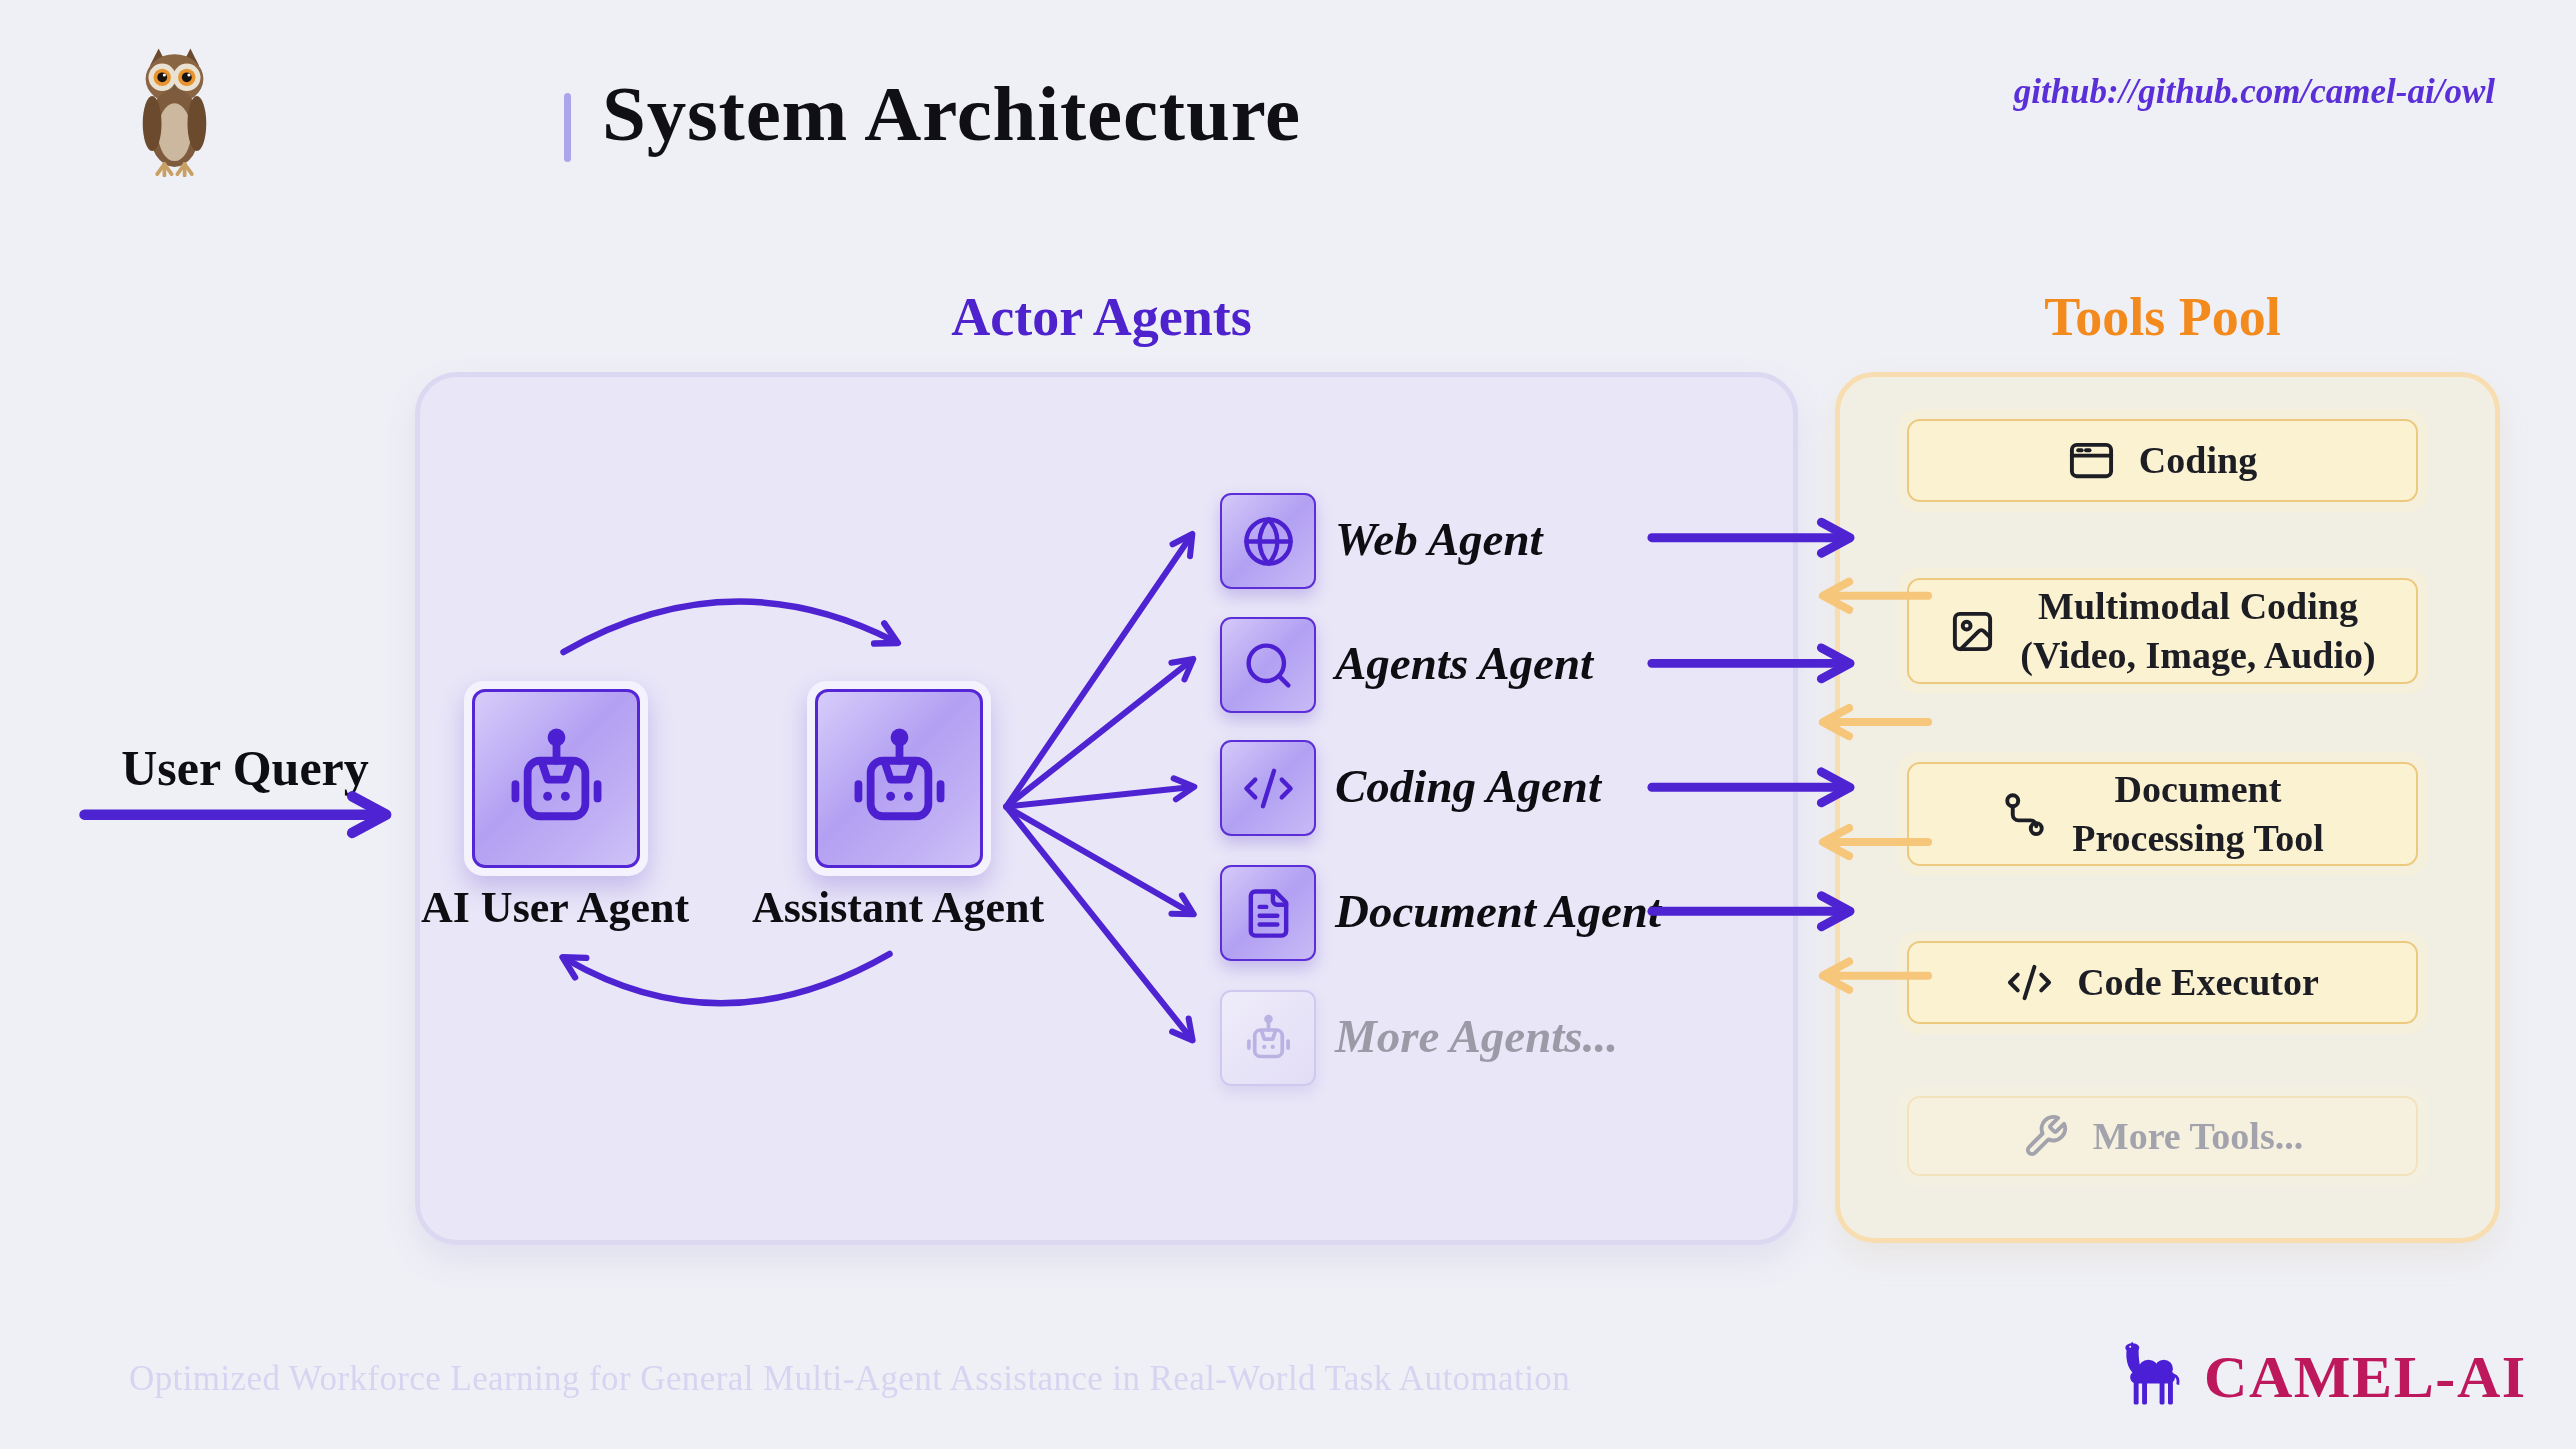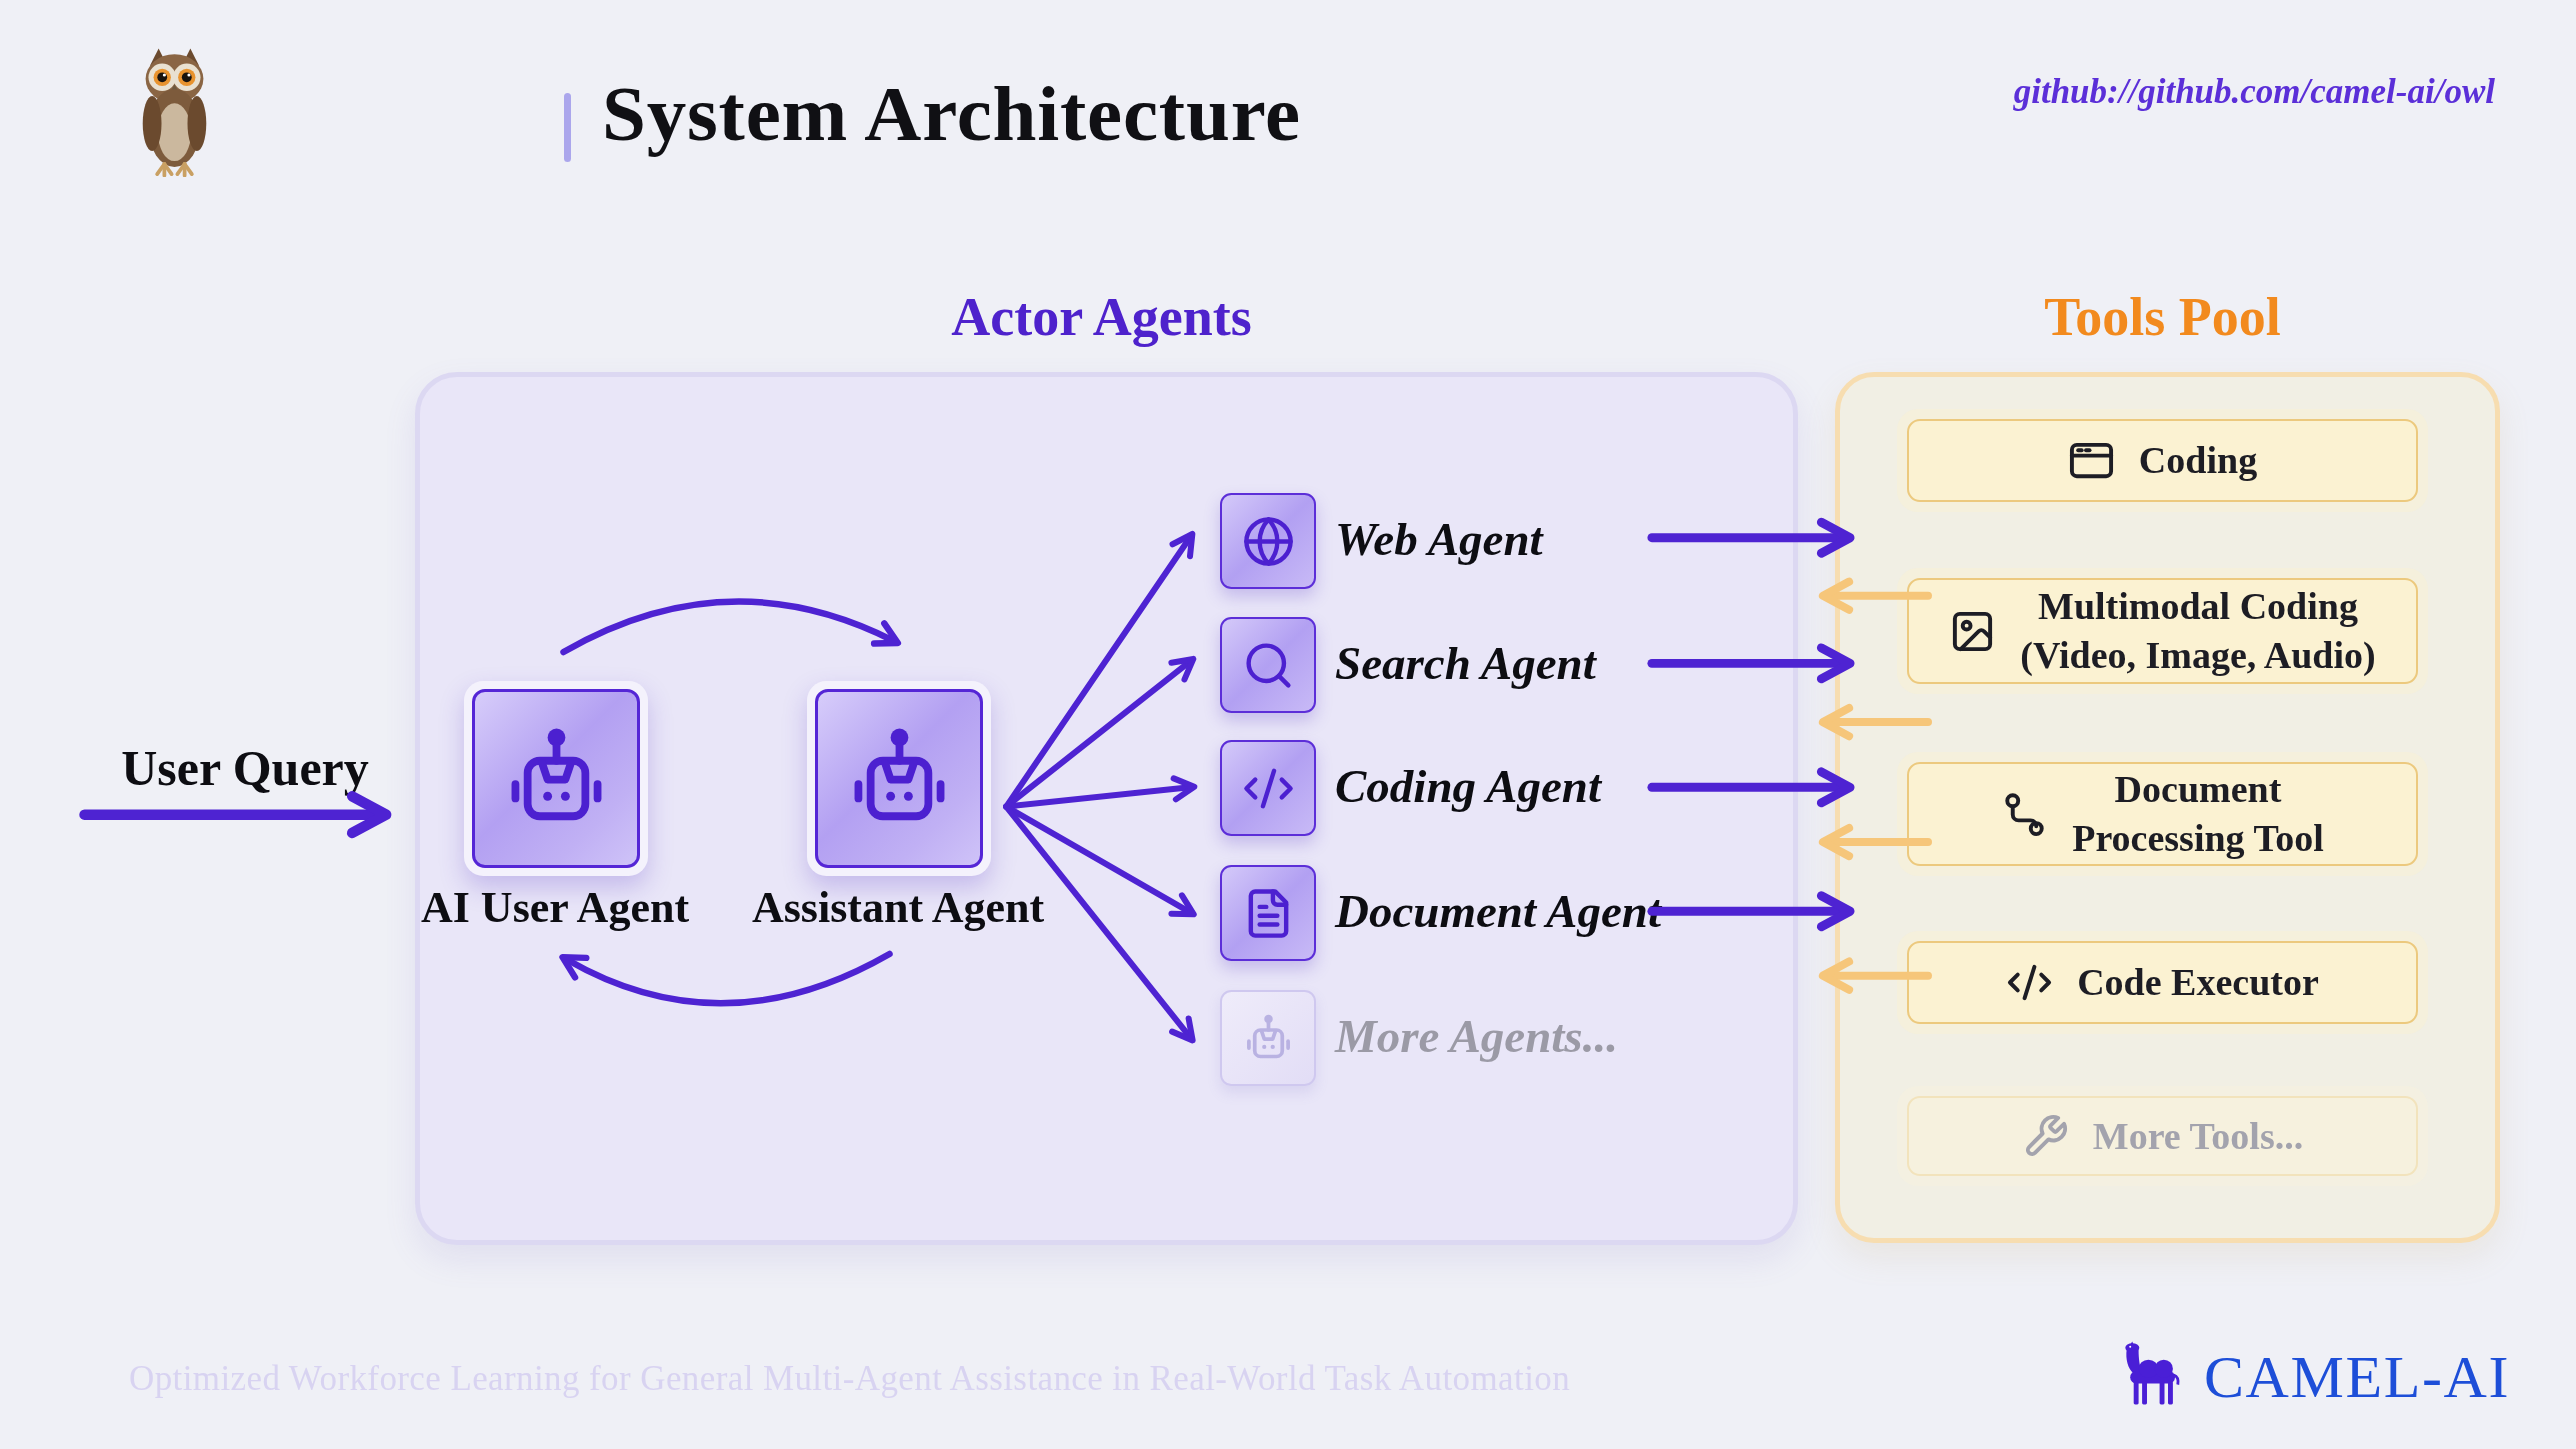--- a/index.html
+++ b/index.html
@@ -142,7 +142,7 @@
         <path d="m21 21-4.3-4.3"></path>
     </svg>
   </div>
-  <div class="row-label" style="top:617px;">Search Agent</div>
+  <div class="row-label" style="top:617px;">Agents Agent</div>
 
   <div class="row-icon" style="top:740px;">
     <svg viewBox="0 0 24 24" fill="none" stroke="currentColor" stroke-width="2" stroke-linecap="round" stroke-linejoin="round">

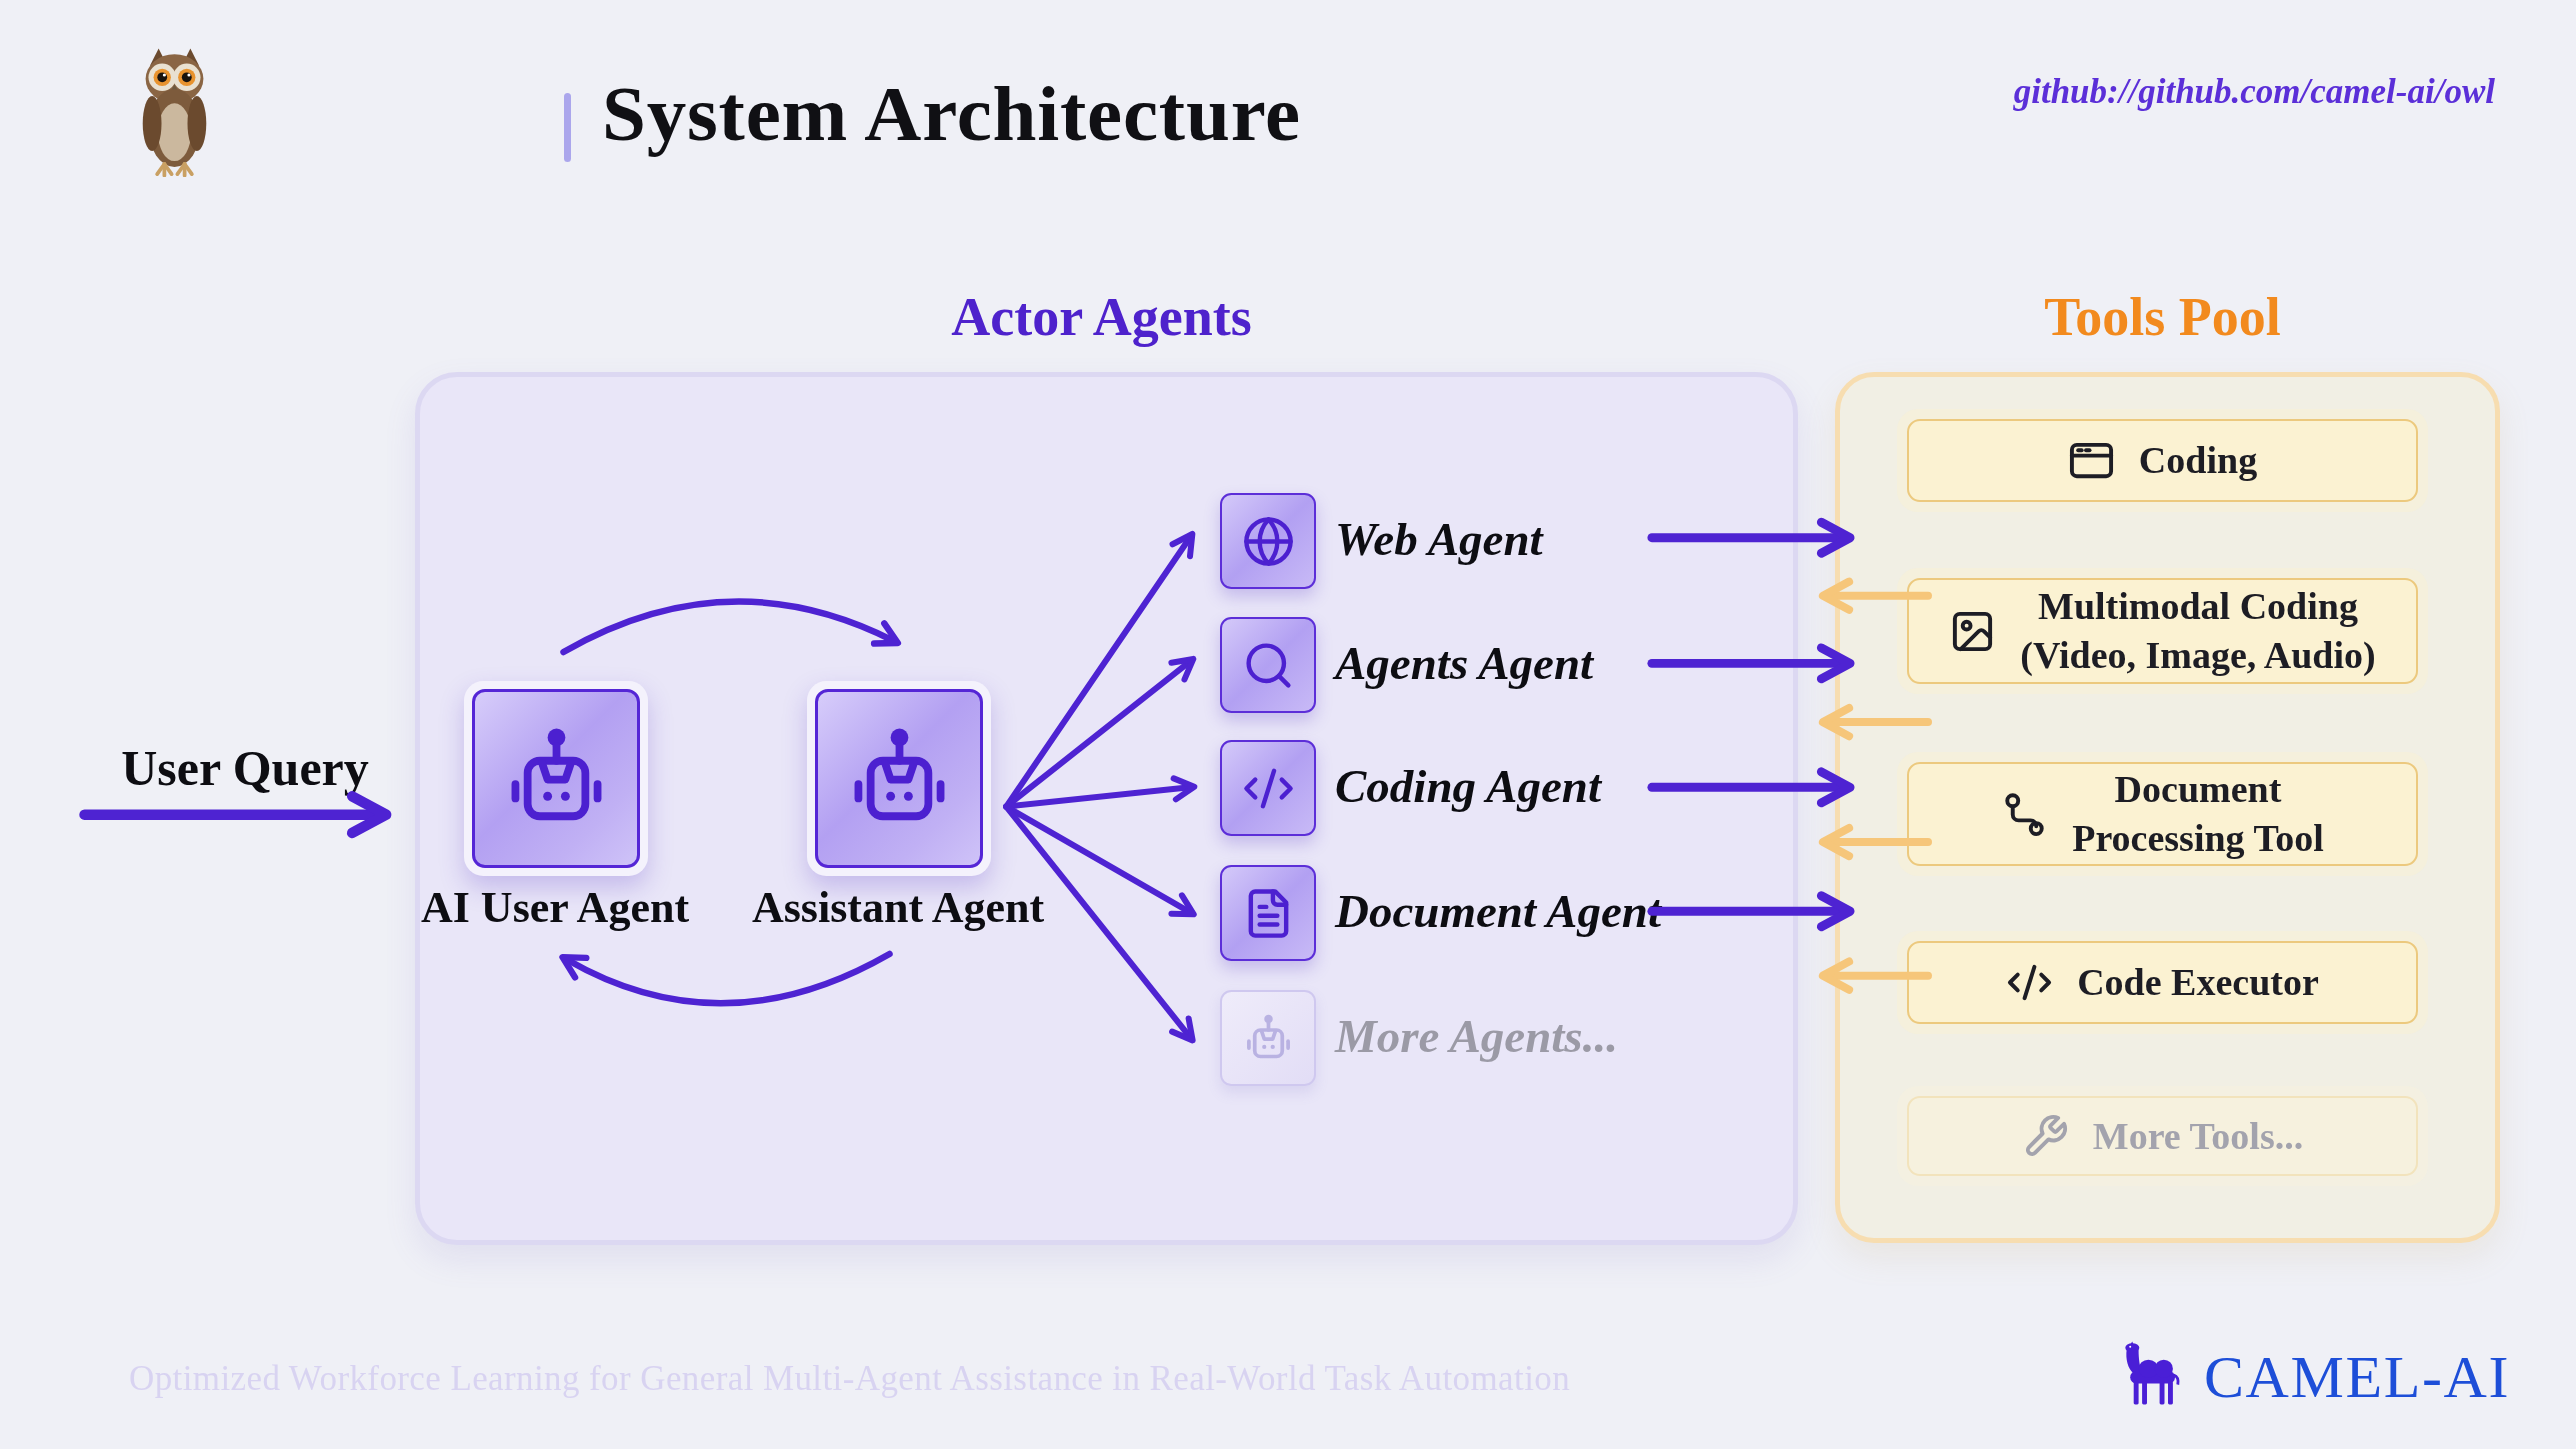--- a/index.html
+++ b/index.html
@@ -49,7 +49,7 @@
   
   .tagline{position:absolute;left:129px;top:1359px;font-size:35px;color:#d8d3f1;letter-spacing:0.4px;}
   .camel-logo{position:absolute;left:2119px;top:1338px;width:77px;height:77px;}
-  .brand-camel{position:absolute;left:2204px;top:1343px;font-size:60px;font-weight:normal;color:#1d4ed8;letter-spacing:1.6px;}
+  .brand-camel{position:absolute;left:2204px;top:1343px;font-size:60px;font-weight:bold;color:#be185d;letter-spacing:1.6px;}
   
   .arrows{position:absolute;left:0;top:0;width:2576px;height:1449px;pointer-events:none;}
 </style>

